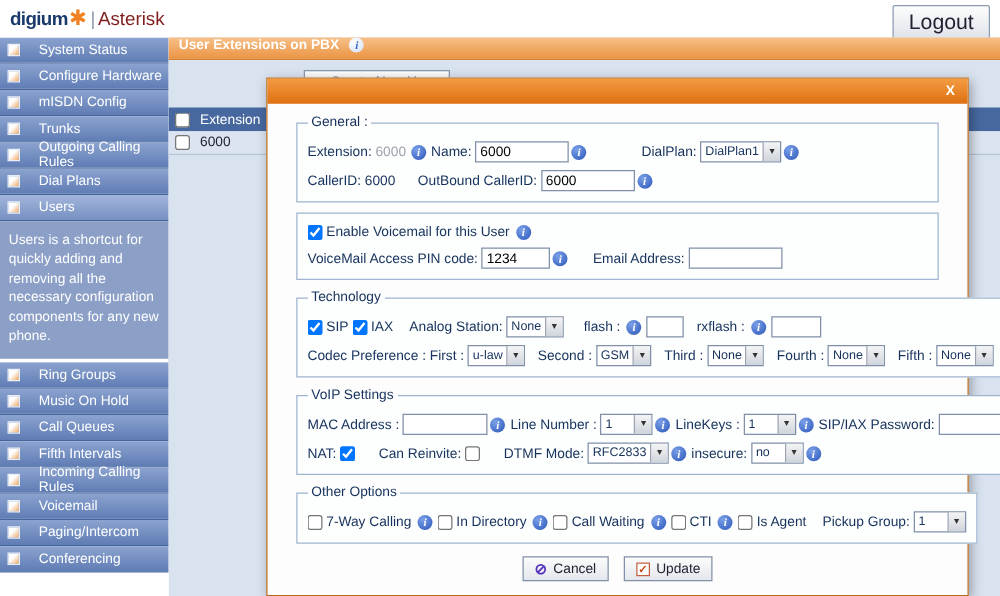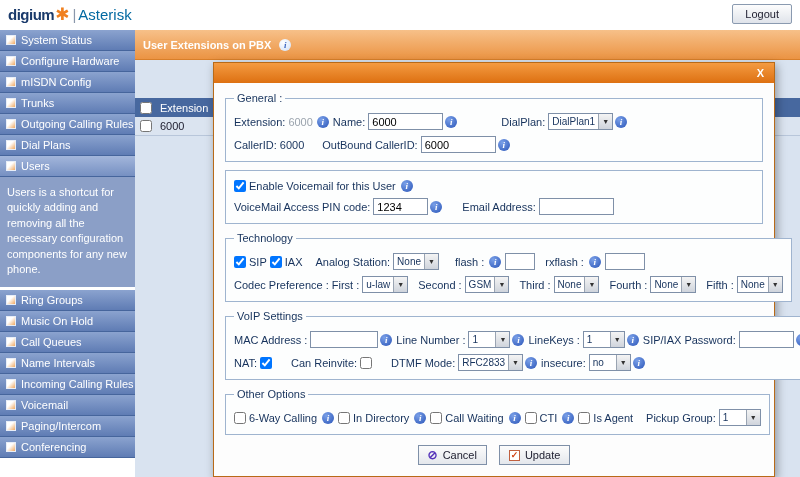--- a/index.html
+++ b/index.html
@@ -12,7 +12,7 @@
   .logo-digium { color:#1a3a6b; font-weight:bold; letter-spacing:-0.5px; }
   .logo-mark { color:#f08020; font-size:17px; margin:0 1px; }
   .logo-sep { color:#8a97ab; margin:0 2px; }
-  .logo-product { color:#0369a1;text-align:right; }
+  .logo-product { color:#7f1d1d;text-align:right; }
   .hdr-title { position:absolute; top:6px; left:0; width:100%; text-align:center; color:#c03000; font-weight:bold; font-size:13px; }
   .logout-btn { position:absolute; right:8px; top:4px; border:1px solid #8a9ab0; border-radius:2px; background:linear-gradient(#fdfdfd,#dfe3ea); padding:3px 12px; font-size:11px; color:#223; cursor:pointer; }
 

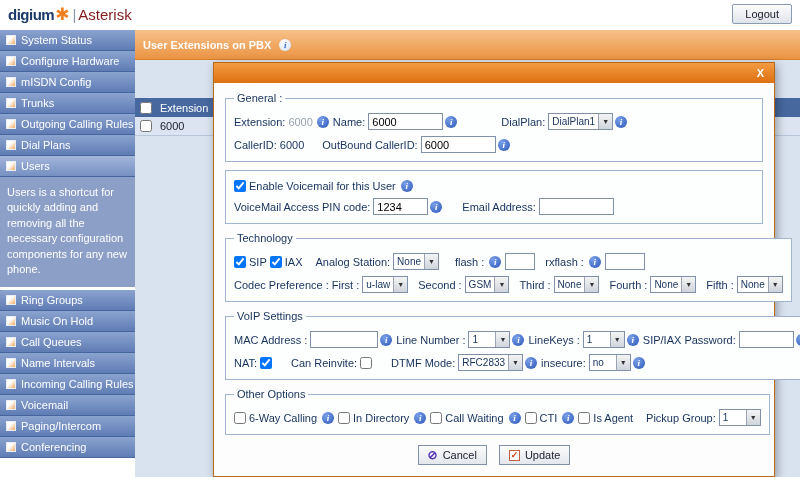--- a/index.html
+++ b/index.html
@@ -14,7 +14,7 @@
   .logo-sep { color:#8a97ab; margin:0 2px; }
   .logo-product { color:#7f1d1d;text-align:right; }
   .hdr-title { position:absolute; top:6px; left:0; width:100%; text-align:center; color:#c03000; font-weight:bold; font-size:13px; }
-  .logout-btn { position:absolute; right:8px; top:4px; border:1px solid #8a9ab0; border-radius:2px; background:linear-gradient(#fdfdfd,#dfe3ea); padding:3px 12px; font-size:11px; color:#223; cursor:pointer; }
+  .logout-btn { position:absolute; right:8px; top:4px; border:1px solid #8a9ab0; border-radius:2px; background:linear-gradient(#fdfdfd,#dfe3ea); padding:3px 12px; font-size:17px; color:#223; cursor:pointer; }
 
   
   .sidebar { position:absolute; left:0; top:30px; width:135px; height:447px; background:#fff; overflow:hidden; }

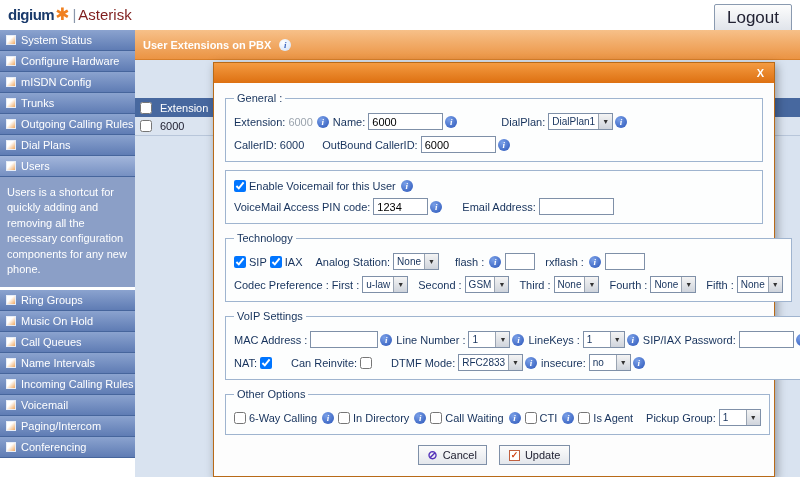--- a/index.html
+++ b/index.html
@@ -18,7 +18,7 @@
 
   
   .sidebar { position:absolute; left:0; top:30px; width:135px; height:447px; background:#fff; overflow:hidden; }
-  .nav-item { height:21px; display:flex; align-items:center; gap:5px; padding-left:6px; color:#fff; font-size:11px; cursor:pointer;
+  .nav-item { height:21px; display:flex; align-items:center; gap:15px; padding-left:6px; color:#fff; font-size:11px; cursor:pointer;
               background:linear-gradient(#8ba3cf,#5f7cb4); border-bottom:1px solid #46659c; }
   .nav-item.selected { background:linear-gradient(#a3b6db,#7690c2); }
   .nav-icon { width:10px; height:10px; flex:0 0 auto; background:linear-gradient(135deg,#ffffff 40%,#f0a860); border:1px solid #e8eef8; }

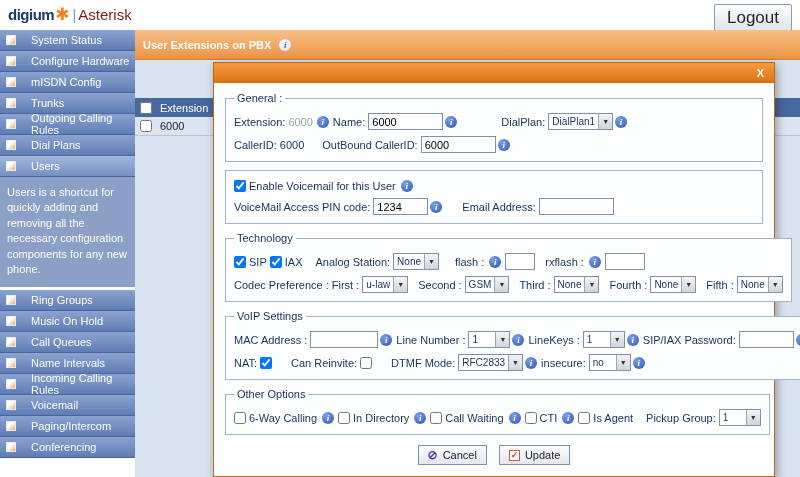--- a/index.html
+++ b/index.html
@@ -26,8 +26,8 @@
 
   
   .content { position:absolute; left:135px; top:30px; width:665px; height:447px; background:#d9e3f0; }
-  .content-bar { height:30px; background:linear-gradient(#f7c089,#eb9443); border-bottom:1px solid #d87f2a; color:#fff; font-weight:bold;
-                 display:flex; align-items:center; gap:6px; padding:0 8px; }
+  .content-bar { height:18px; background:linear-gradient(#f7c089,#eb9443); border-bottom:1px solid #d87f2a; color:#fff; font-weight:bold;
+                 display:flex; align-items:flex-start; gap:6px; padding:0 8px; }
   .toolbar { padding:8px 0 0 108px; }
   .create-btn { display:inline-flex; align-items:center; gap:4px; border:1px solid #8a9ab0; background:linear-gradient(#ffffff,#dfe4ec);
                 padding:3px 10px; color:#3a5a8c; font-size:11px; cursor:pointer; }

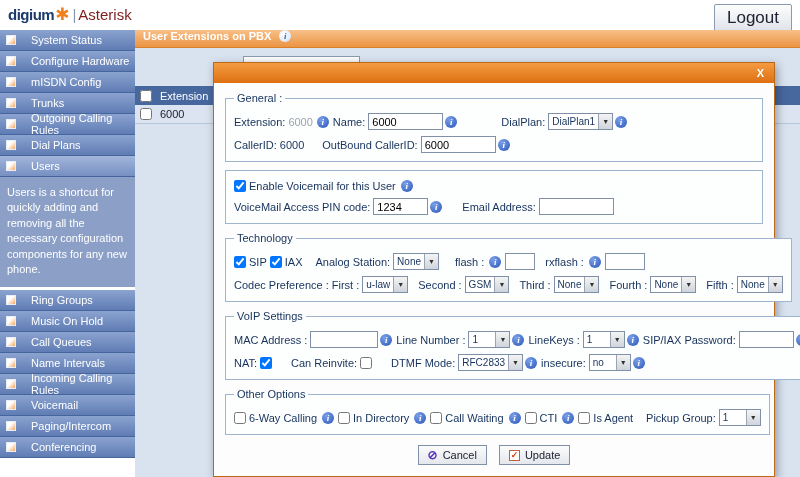--- a/index.html
+++ b/index.html
@@ -43,7 +43,7 @@
   .dlg-title { height:20px; background:linear-gradient(#f49b42,#dd7011); color:#fff; font-weight:bold; font-size:11px;
                display:flex; align-items:center; padding:0 8px; }
   .dlg-close { margin-left:auto; cursor:pointer; font-weight:bold; padding:0 2px; }
-  .dlg-body { padding:9px 11px 11px; }
+  .dlg-body { padding:9px 23px 11px; }
   fieldset { border:1px solid #9fb4cf; margin-bottom:8px; padding:3px 8px 8px; background:#fdfefe; }
   legend { font-size:11px; color:#16325c; padding:0 3px; }
   .row { display:flex; align-items:center; margin-top:6px; white-space:nowrap; }

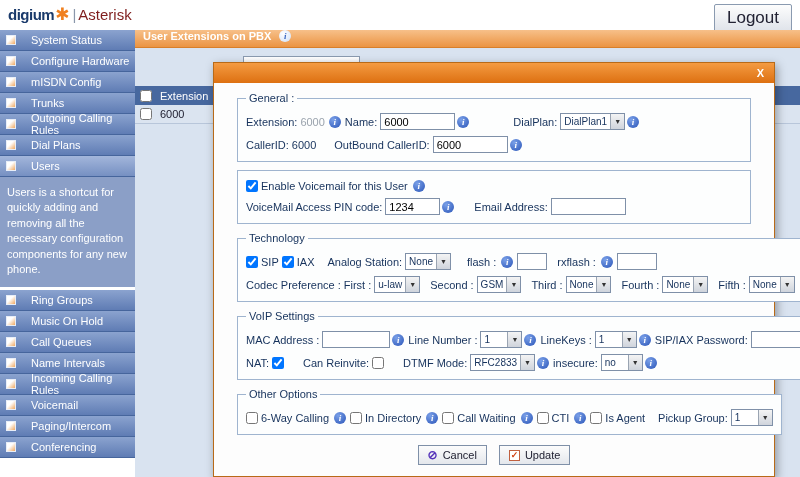--- a/index.html
+++ b/index.html
@@ -130,7 +130,7 @@
     </div>
   <div class="nav-item">
       <span class="nav-icon"></span>
-      <span>Name Intervals</span>
+      <span>Fifth Intervals</span>
     </div>
   <div class="nav-item">
       <span class="nav-icon"></span>

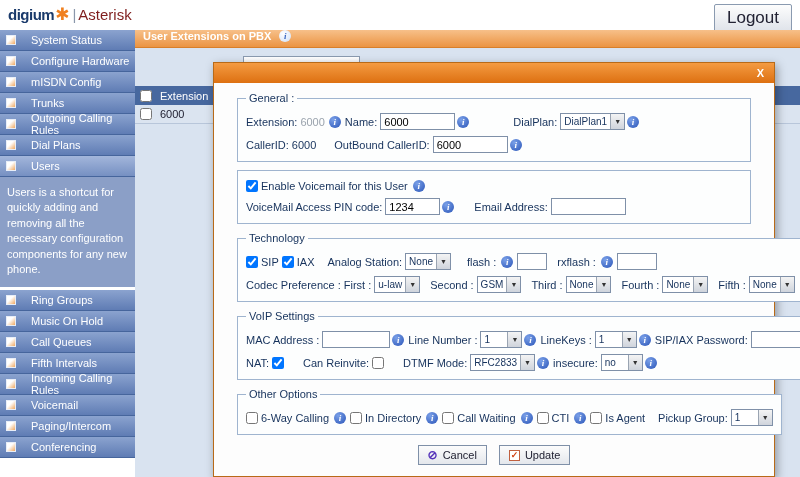--- a/index.html
+++ b/index.html
@@ -315,7 +315,7 @@
       <legend>Other Options</legend>
       <div class="row">
         <input type="checkbox" style="">
-        <span class="lbl">6-Way Calling</span>
+        <span class="lbl">7-Way Calling</span>
         <span class="info">i</span>
         <input type="checkbox" style="">
         <span class="lbl">In Directory</span>

